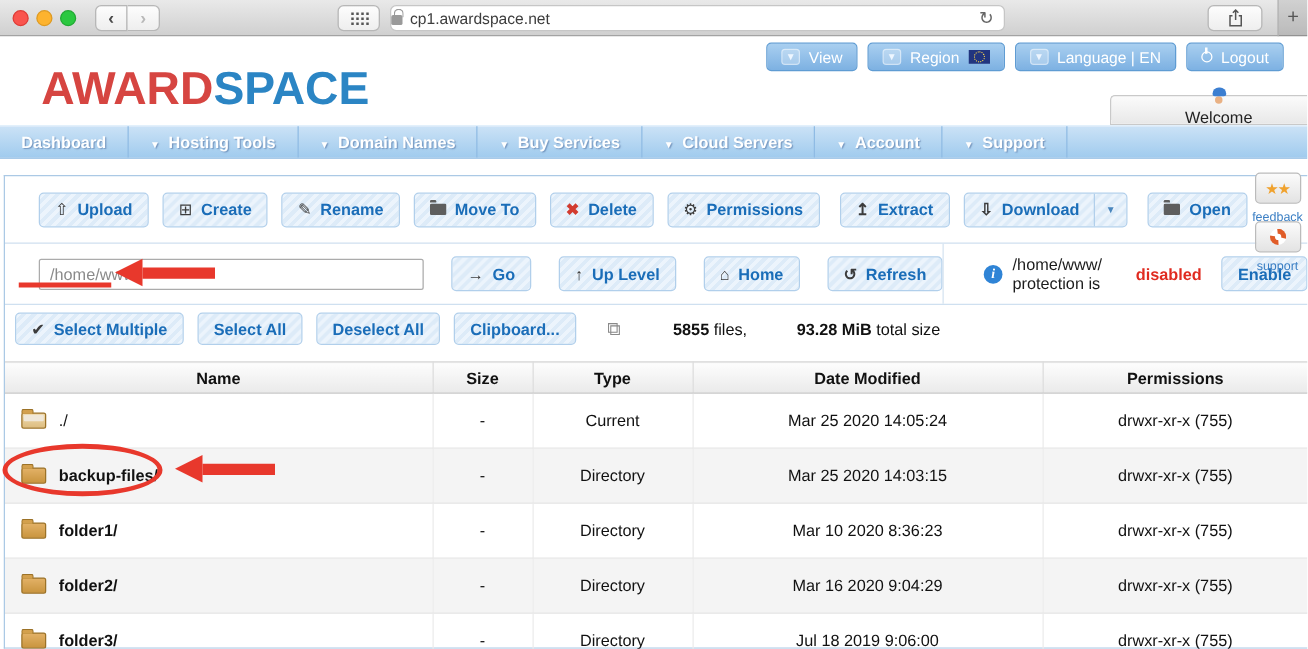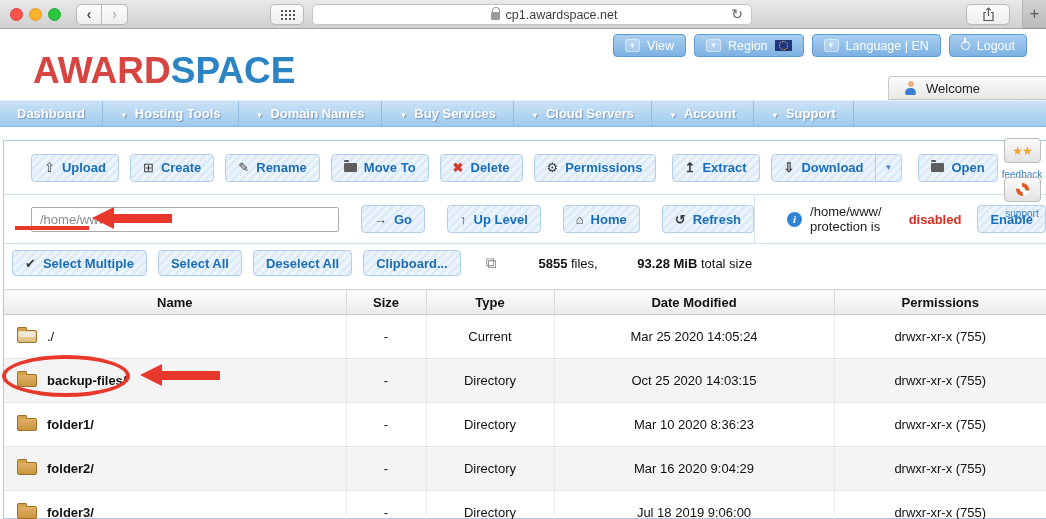--- a/index.html
+++ b/index.html
@@ -26,9 +26,9 @@
     background:linear-gradient(#fdfdfd,#eee); border:1px solid #b7b7b7; border-radius:5px; }
   .griddots { position:absolute; left:10px; top:5px; width:2px; height:2px; background:#555;
     box-shadow:4px 0 #555,8px 0 #555,12px 0 #555,0 4px #555,4px 4px #555,8px 4px #555,12px 4px #555,0 8px #555,4px 8px #555,8px 8px #555,12px 8px #555; }
-  .urlbar { position:absolute; left:312px; top:4px; width:440px; height:21px; background:#fff;
-    border:1px solid #c6c6c6; border-radius:5px; display:flex; align-items:center; justify-content:center;
-    gap:6px; font-size:12.5px; color:#3d3d3d;padding-left:44px; }
+  .urlbar { position:absolute; left:312px; top:4px; width:492px; height:21px; background:#fff;
+    border:1px solid #c6c6c6; border-radius:5px; display:flex; align-items:center; justify-content:flex-start;
+    gap:6px; font-size:12.5px; color:#3d3d3d; }
   .lockicon { width:9px; height:8px; background:#9a9a9a; border-radius:1.5px; position:relative; margin-top:3px; }
   .lockicon::before { content:""; position:absolute; top:-5px; left:1.5px; width:6px; height:6px;
     border:1.5px solid #9a9a9a; border-bottom:none; border-radius:4px 4px 0 0; }

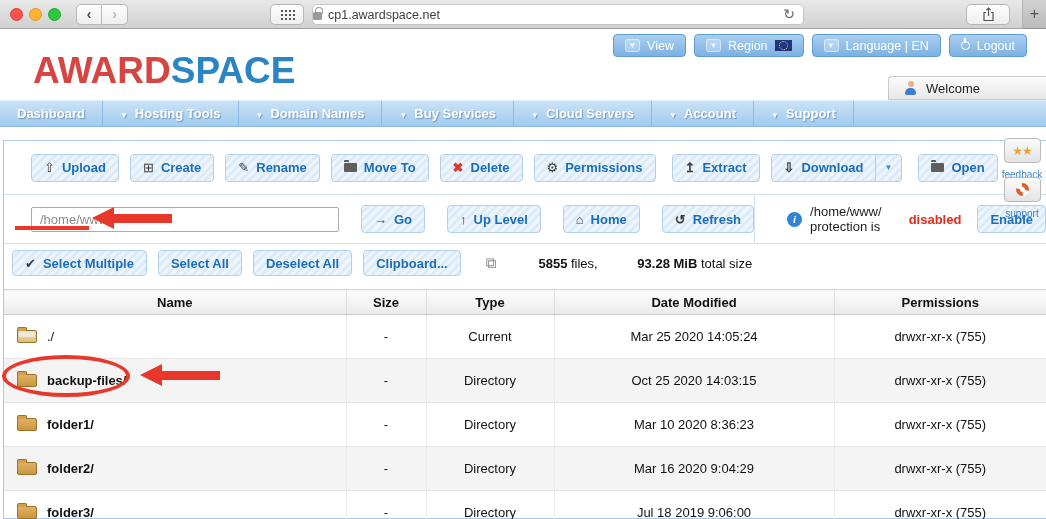--- a/index.html
+++ b/index.html
@@ -56,7 +56,7 @@
 
   .welcome-tab { position:absolute; top:76px; right:0; width:158px; height:24px;
     background:linear-gradient(#fbfbfb,#e8e8e8); border:1px solid #c9c9c9; border-right:none;
-    border-radius:4px 0 0 0; display:flex; align-items:center; gap:9px; padding-left:15px; color:#222; }
+    border-radius:4px 0 0 0; display:flex; align-items:center; gap:9px; padding-left:15px; color:#222;flex-direction:column; }
   .person { width:13px; height:14px; position:relative; }
   .person::before { content:""; position:absolute; top:0; left:3.5px; width:6px; height:6px; background:#e9b184; border-radius:50%; }
   .person::after { content:""; position:absolute; bottom:0; left:1px; width:11px; height:7px; background:#3c7fd1; border-radius:5px 5px 2px 2px; }

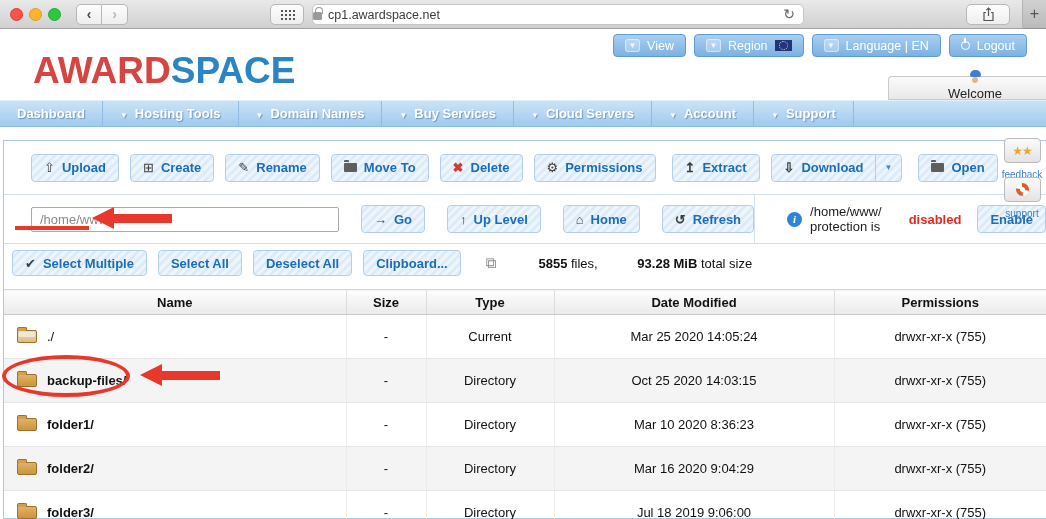--- a/index.html
+++ b/index.html
@@ -365,7 +365,7 @@
           </td>
         <td>-</td>
         <td>Directory</td>
-        <td>Oct 25 2020 14:03:15</td>
+        <td>Mar 25 2020 14:03:15</td>
         <td>drwxr-xr-x (755)</td>
       </tr>
       <tr>

